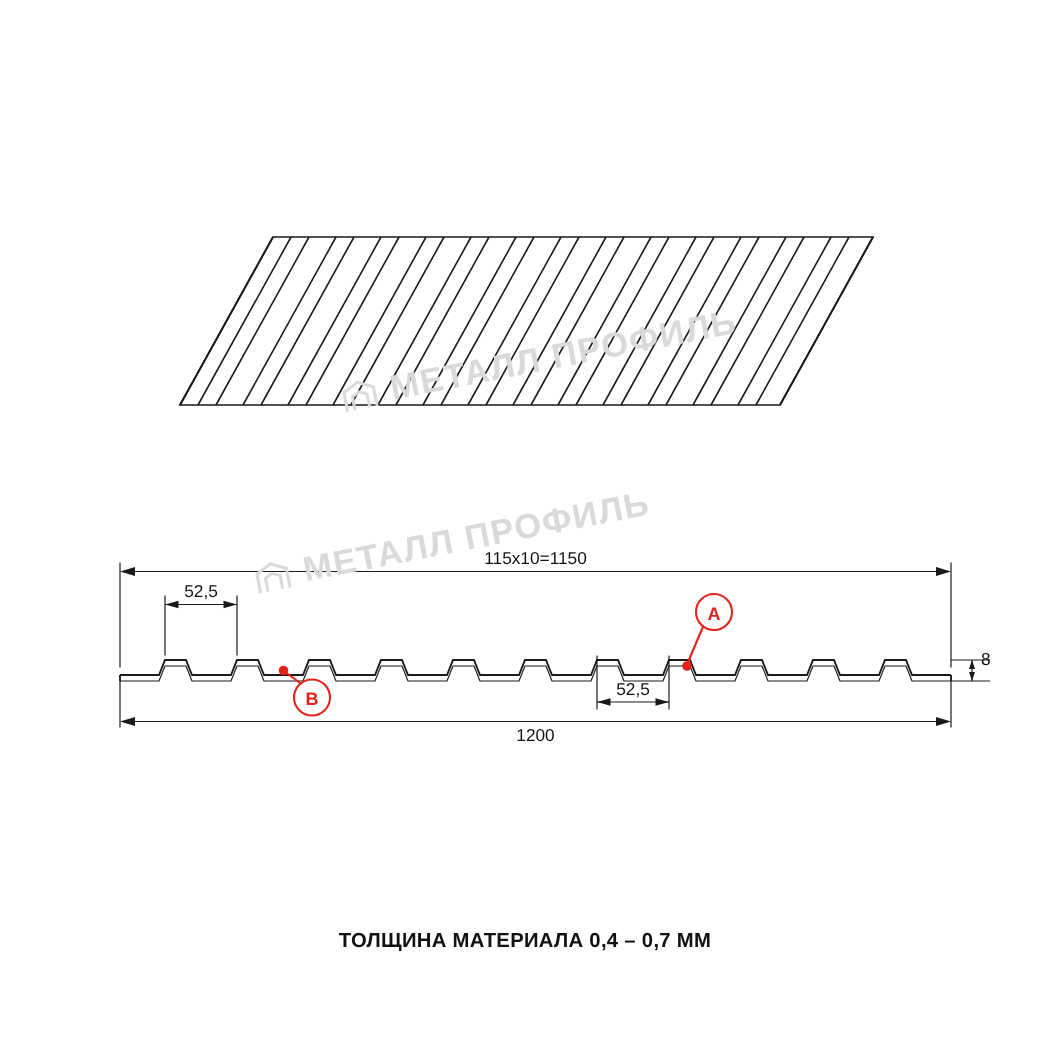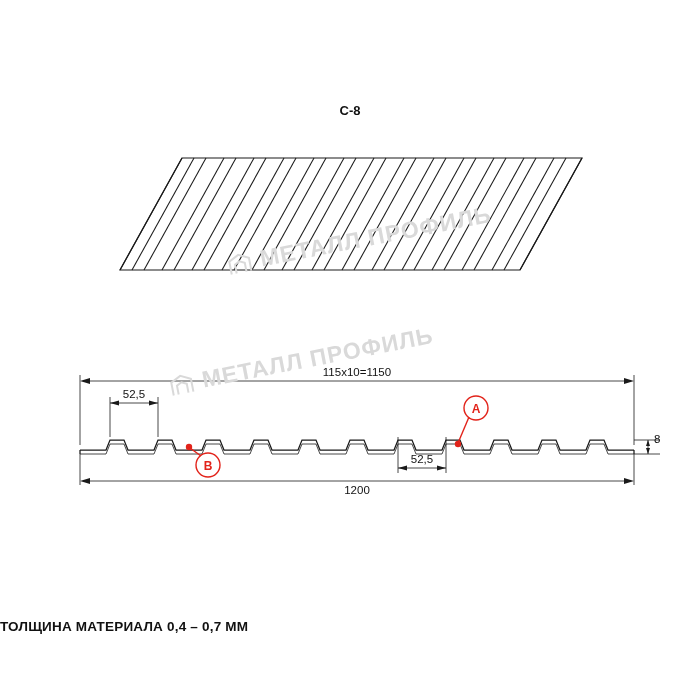--- a/index.html
+++ b/index.html
@@ -106,7 +106,6 @@
 
 <div class="page">
 
-  <div class="subtitle">С-8</div>
 
   <div class="iso-wrap">
     <svg width="560" height="180" viewBox="0 0 560 180">

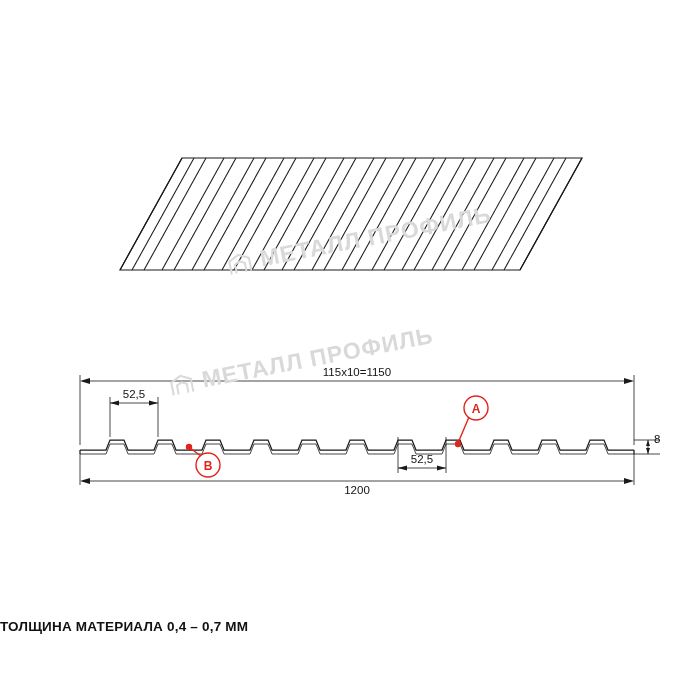--- a/index.html
+++ b/index.html
@@ -47,7 +47,7 @@
     top: 619px;
     left: 0;
     width: 700px;
-    text-align: left;
+    text-align: center;
     font-size: 13.5px;
     font-weight: bold;
     color: #111;

